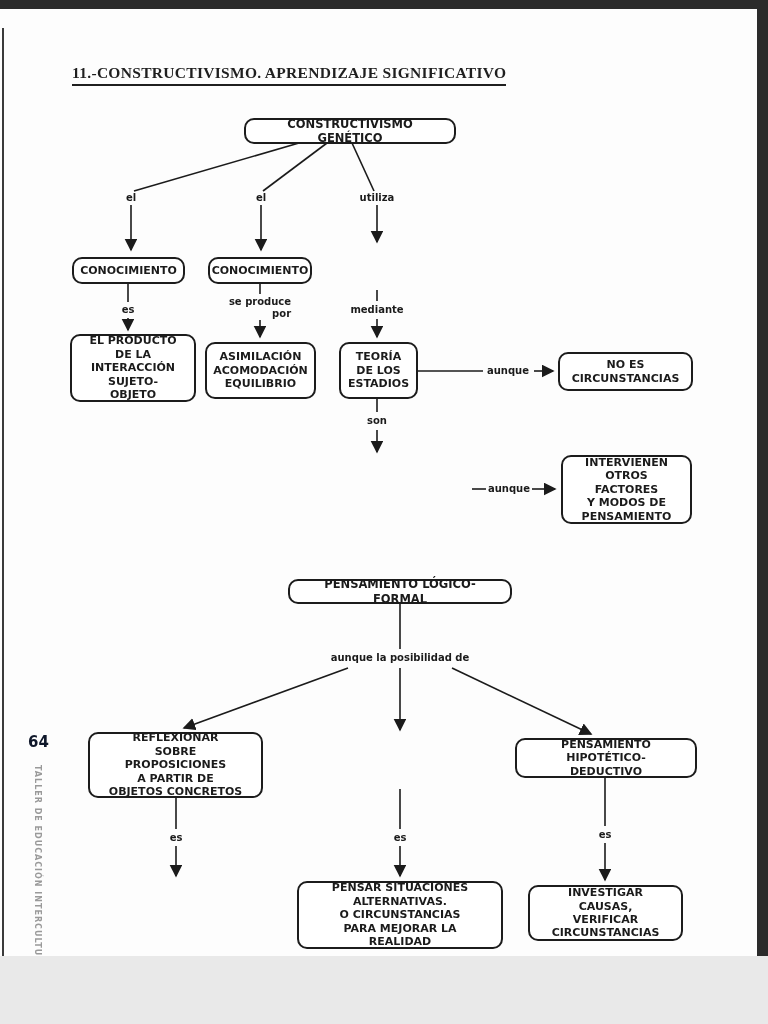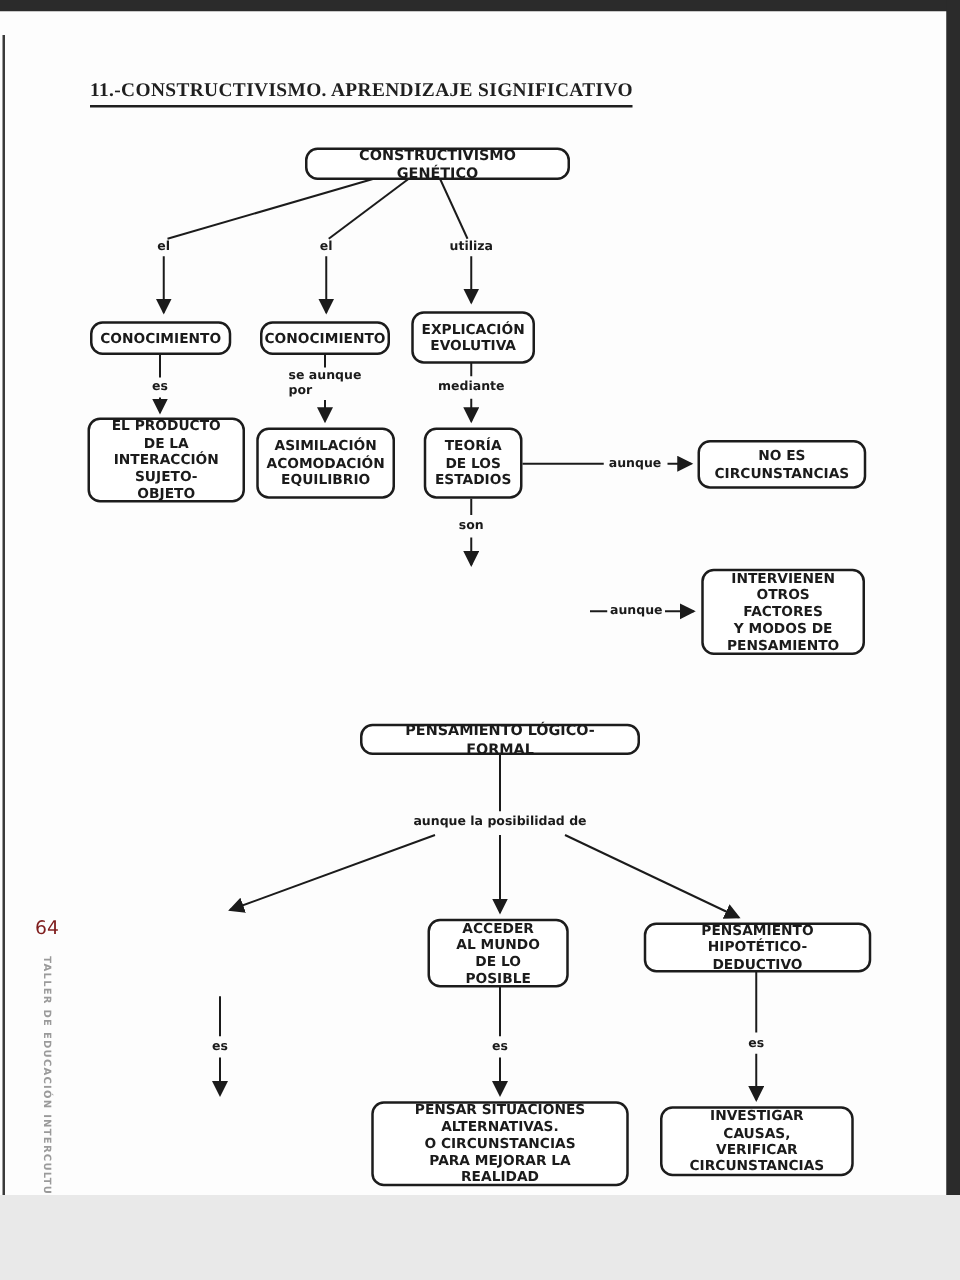--- a/index.html
+++ b/index.html
@@ -39,7 +39,7 @@
   .lbl{
     position:absolute;transform:translate(-50%,-50%);
     font-weight:bold;font-size:10px;line-height:1.15;color:#1b1b1b;
-    text-align:left;white-space:pre-line;background:#fdfdfd;padding:0 2px;
+    text-align:right;white-space:pre-line;background:#fdfdfd;padding:0 2px;
   }
   svg.wires{position:absolute;left:0;top:0;pointer-events:none;}
 </style>

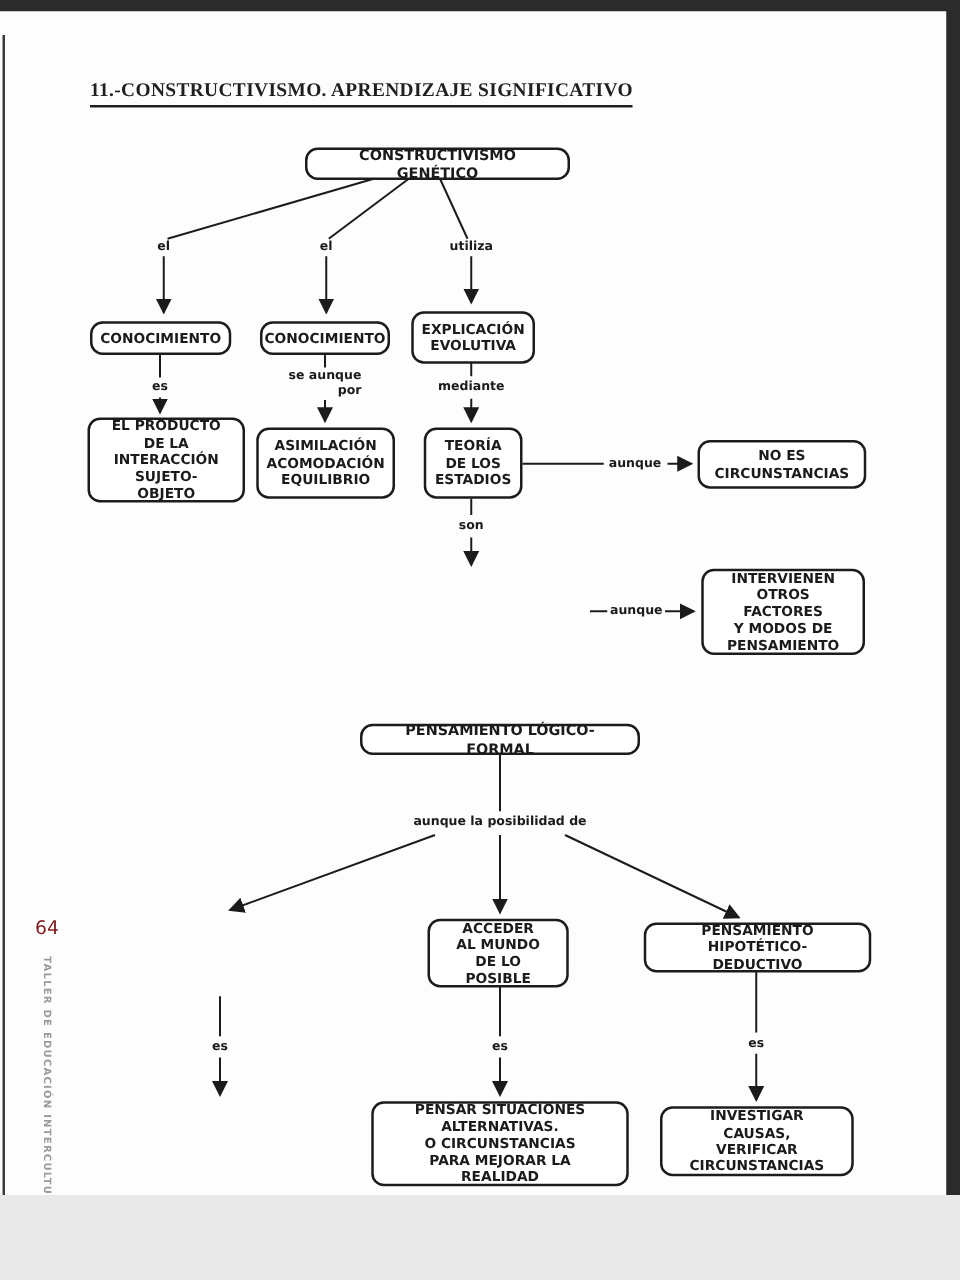--- a/index.html
+++ b/index.html
@@ -113,8 +113,6 @@
 
   <div class="node" style="left:72px;top:257px;width:113px;height:27px">CONOCIMIENTO</div>
   <div class="node" style="left:208px;top:257px;width:104px;height:27px">CONOCIMIENTO</div>
-  <div class="node" style="left:329px;top:249px;width:99px;height:42px">EXPLICACIÓN
-EVOLUTIVA</div>
 
   <div class="lbl" style="left:128px;top:310px">es</div>
   <div class="lbl" style="left:260px;top:307px">se aunque

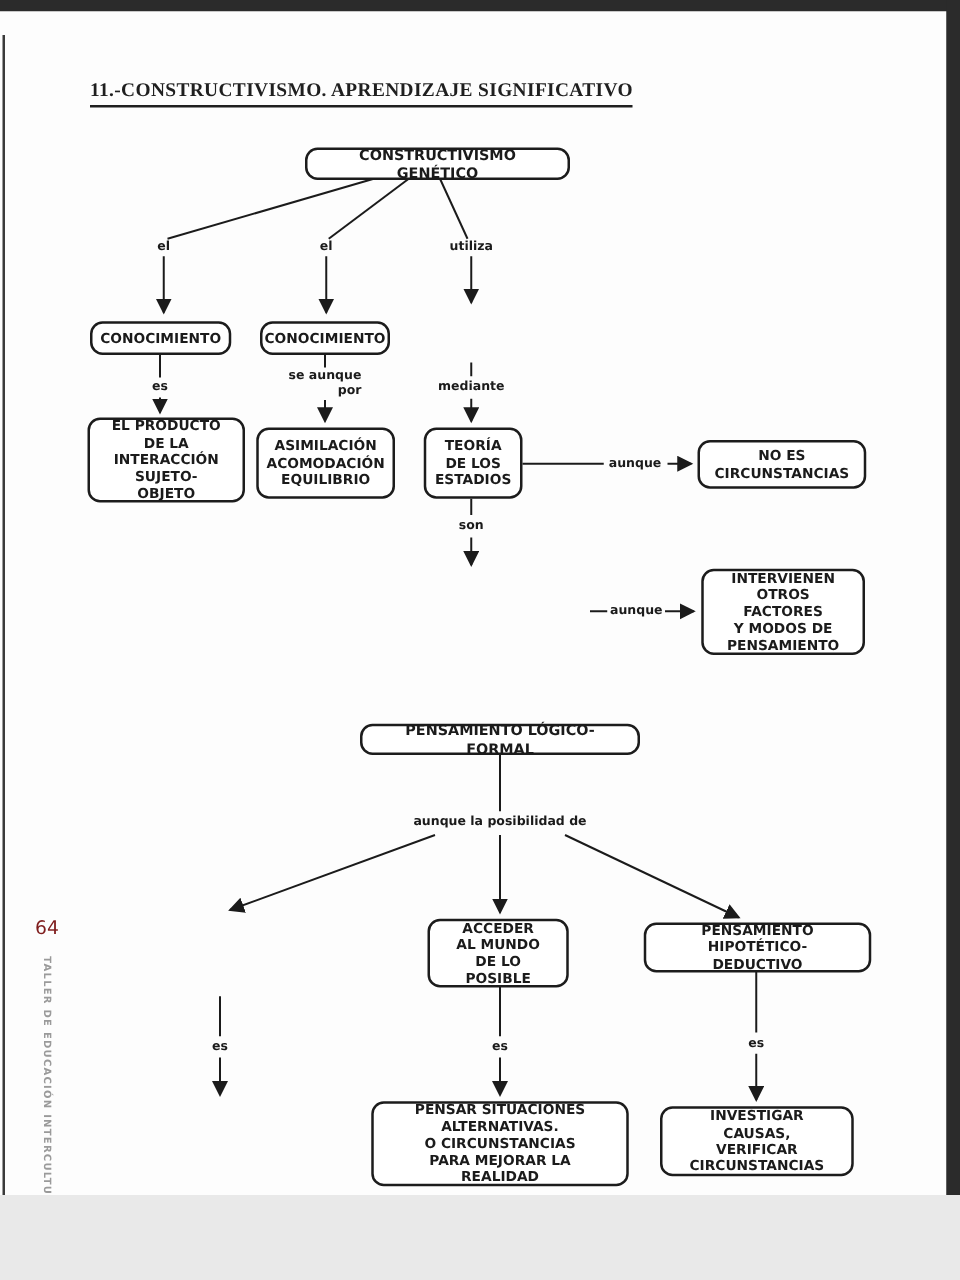--- a/index.html
+++ b/index.html
@@ -115,7 +115,7 @@
   <div class="node" style="left:208px;top:257px;width:104px;height:27px">CONOCIMIENTO</div>
 
   <div class="lbl" style="left:128px;top:310px">es</div>
-  <div class="lbl" style="left:260px;top:307px">se aunque
+  <div class="lbl" style="left:260px;top:307px">se produce
 por</div>
   <div class="lbl" style="left:377px;top:310px">mediante</div>
 

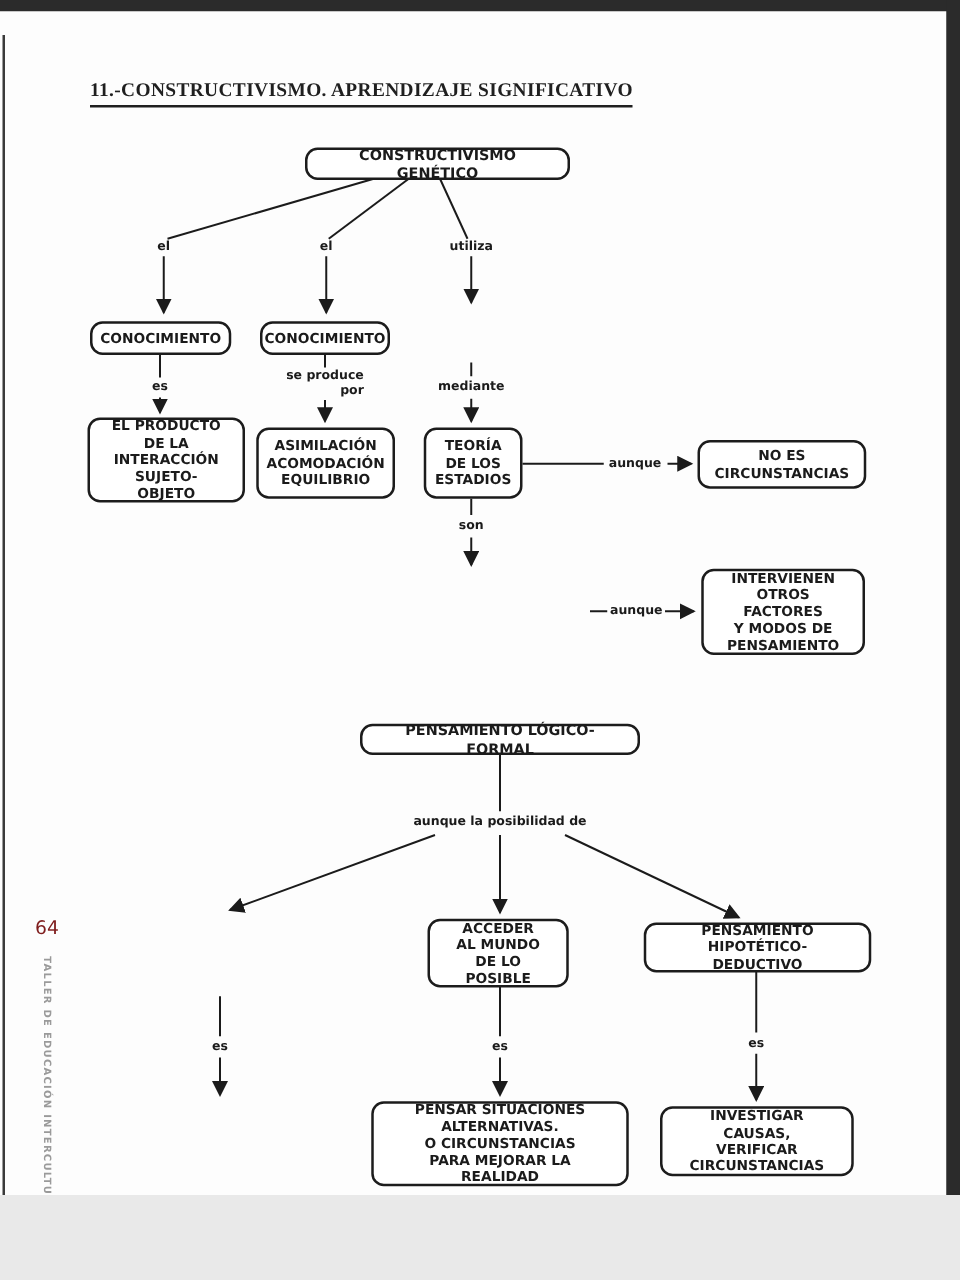--- a/index.html
+++ b/index.html
@@ -20,7 +20,7 @@
     font-weight:bold;font-size:15.5px;letter-spacing:.3px;color:#1f1f1f;
     border-bottom:2px solid #1f1f1f;padding-bottom:2px;white-space:nowrap;
   }
-  .page-num{position:absolute;left:28px;top:733px;font-size:15px;font-weight:normal;color:#7f1d1d;}
+  .page-num{position:absolute;left:28px;top:733px;font-size:15px;font-weight:bold;color:#0f172a;}
   .side-vertical{
     position:absolute;left:33px;top:765px;height:232px;
     writing-mode:vertical-lr;font-size:8px;font-weight:600;

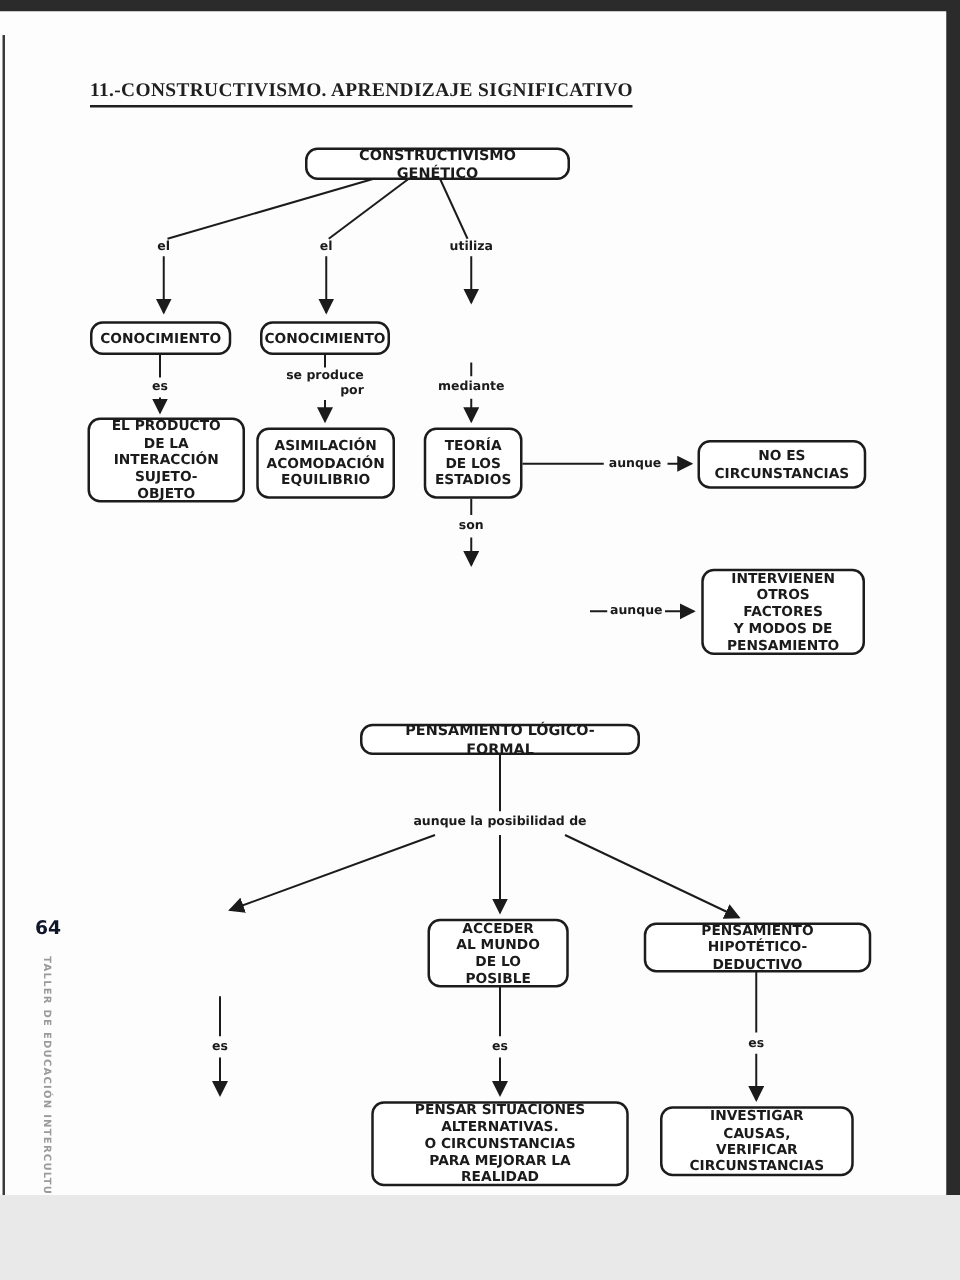--- a/index.html
+++ b/index.html
@@ -146,6 +146,10 @@
 
   <div class="lbl" style="left:400px;top:658px">aunque la posibilidad de</div>
 
+  <div class="node" style="left:88px;top:732px;width:175px;height:66px">REFLEXIONAR
+SOBRE PROPOSICIONES
+A PARTIR DE
+OBJETOS CONCRETOS</div>
   <div class="node" style="left:342px;top:735px;width:113px;height:55px">ACCEDER
 AL MUNDO
 DE LO POSIBLE</div>

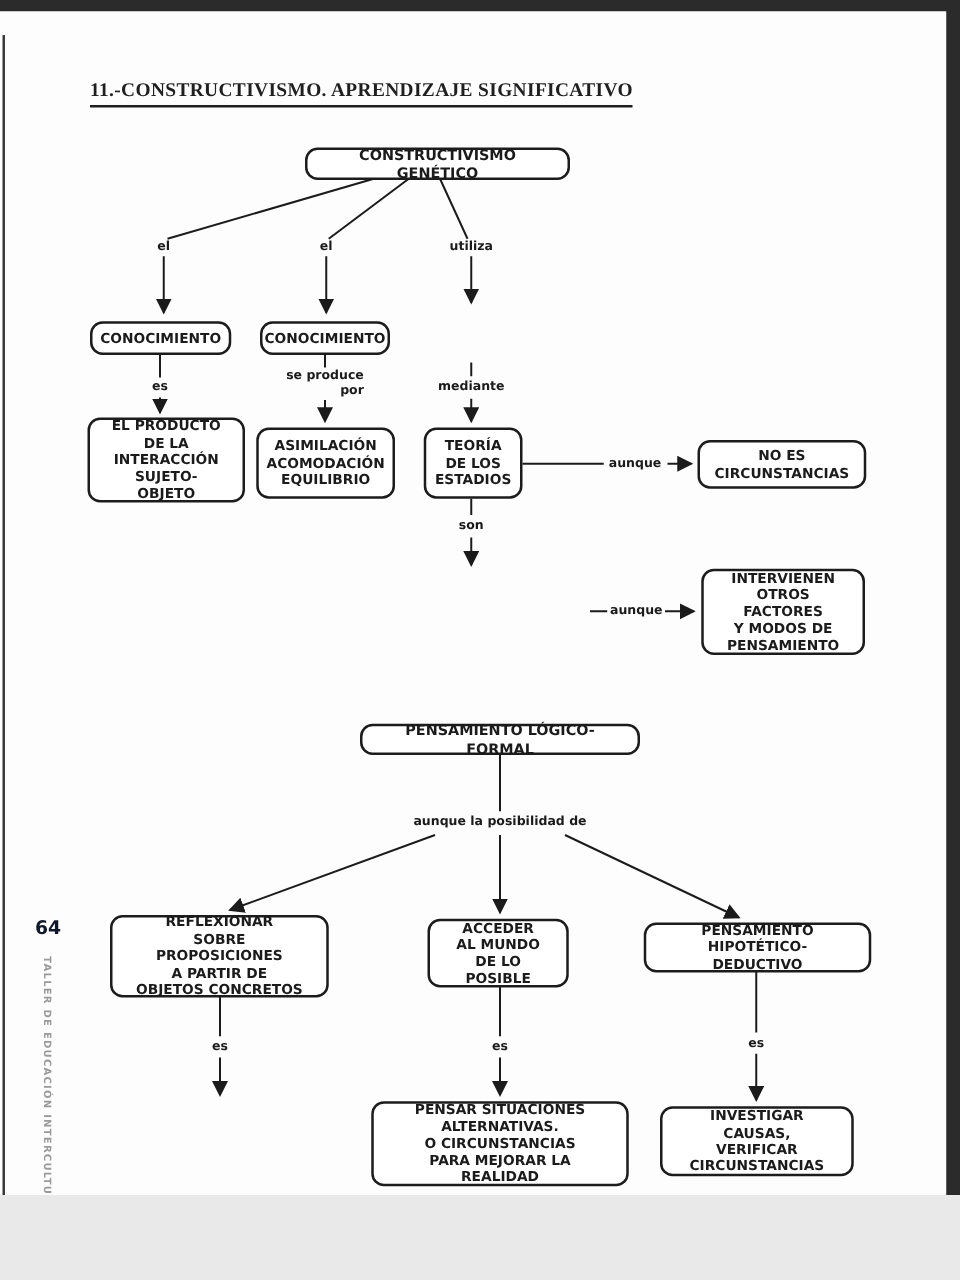--- a/index.html
+++ b/index.html
@@ -150,9 +150,6 @@
 SOBRE PROPOSICIONES
 A PARTIR DE
 OBJETOS CONCRETOS</div>
-  <div class="node" style="left:342px;top:735px;width:113px;height:55px">ACCEDER
-AL MUNDO
-DE LO POSIBLE</div>
   <div class="node" style="left:515px;top:738px;width:182px;height:40px">PENSAMIENTO
 HIPOTÉTICO-DEDUCTIVO</div>
 

